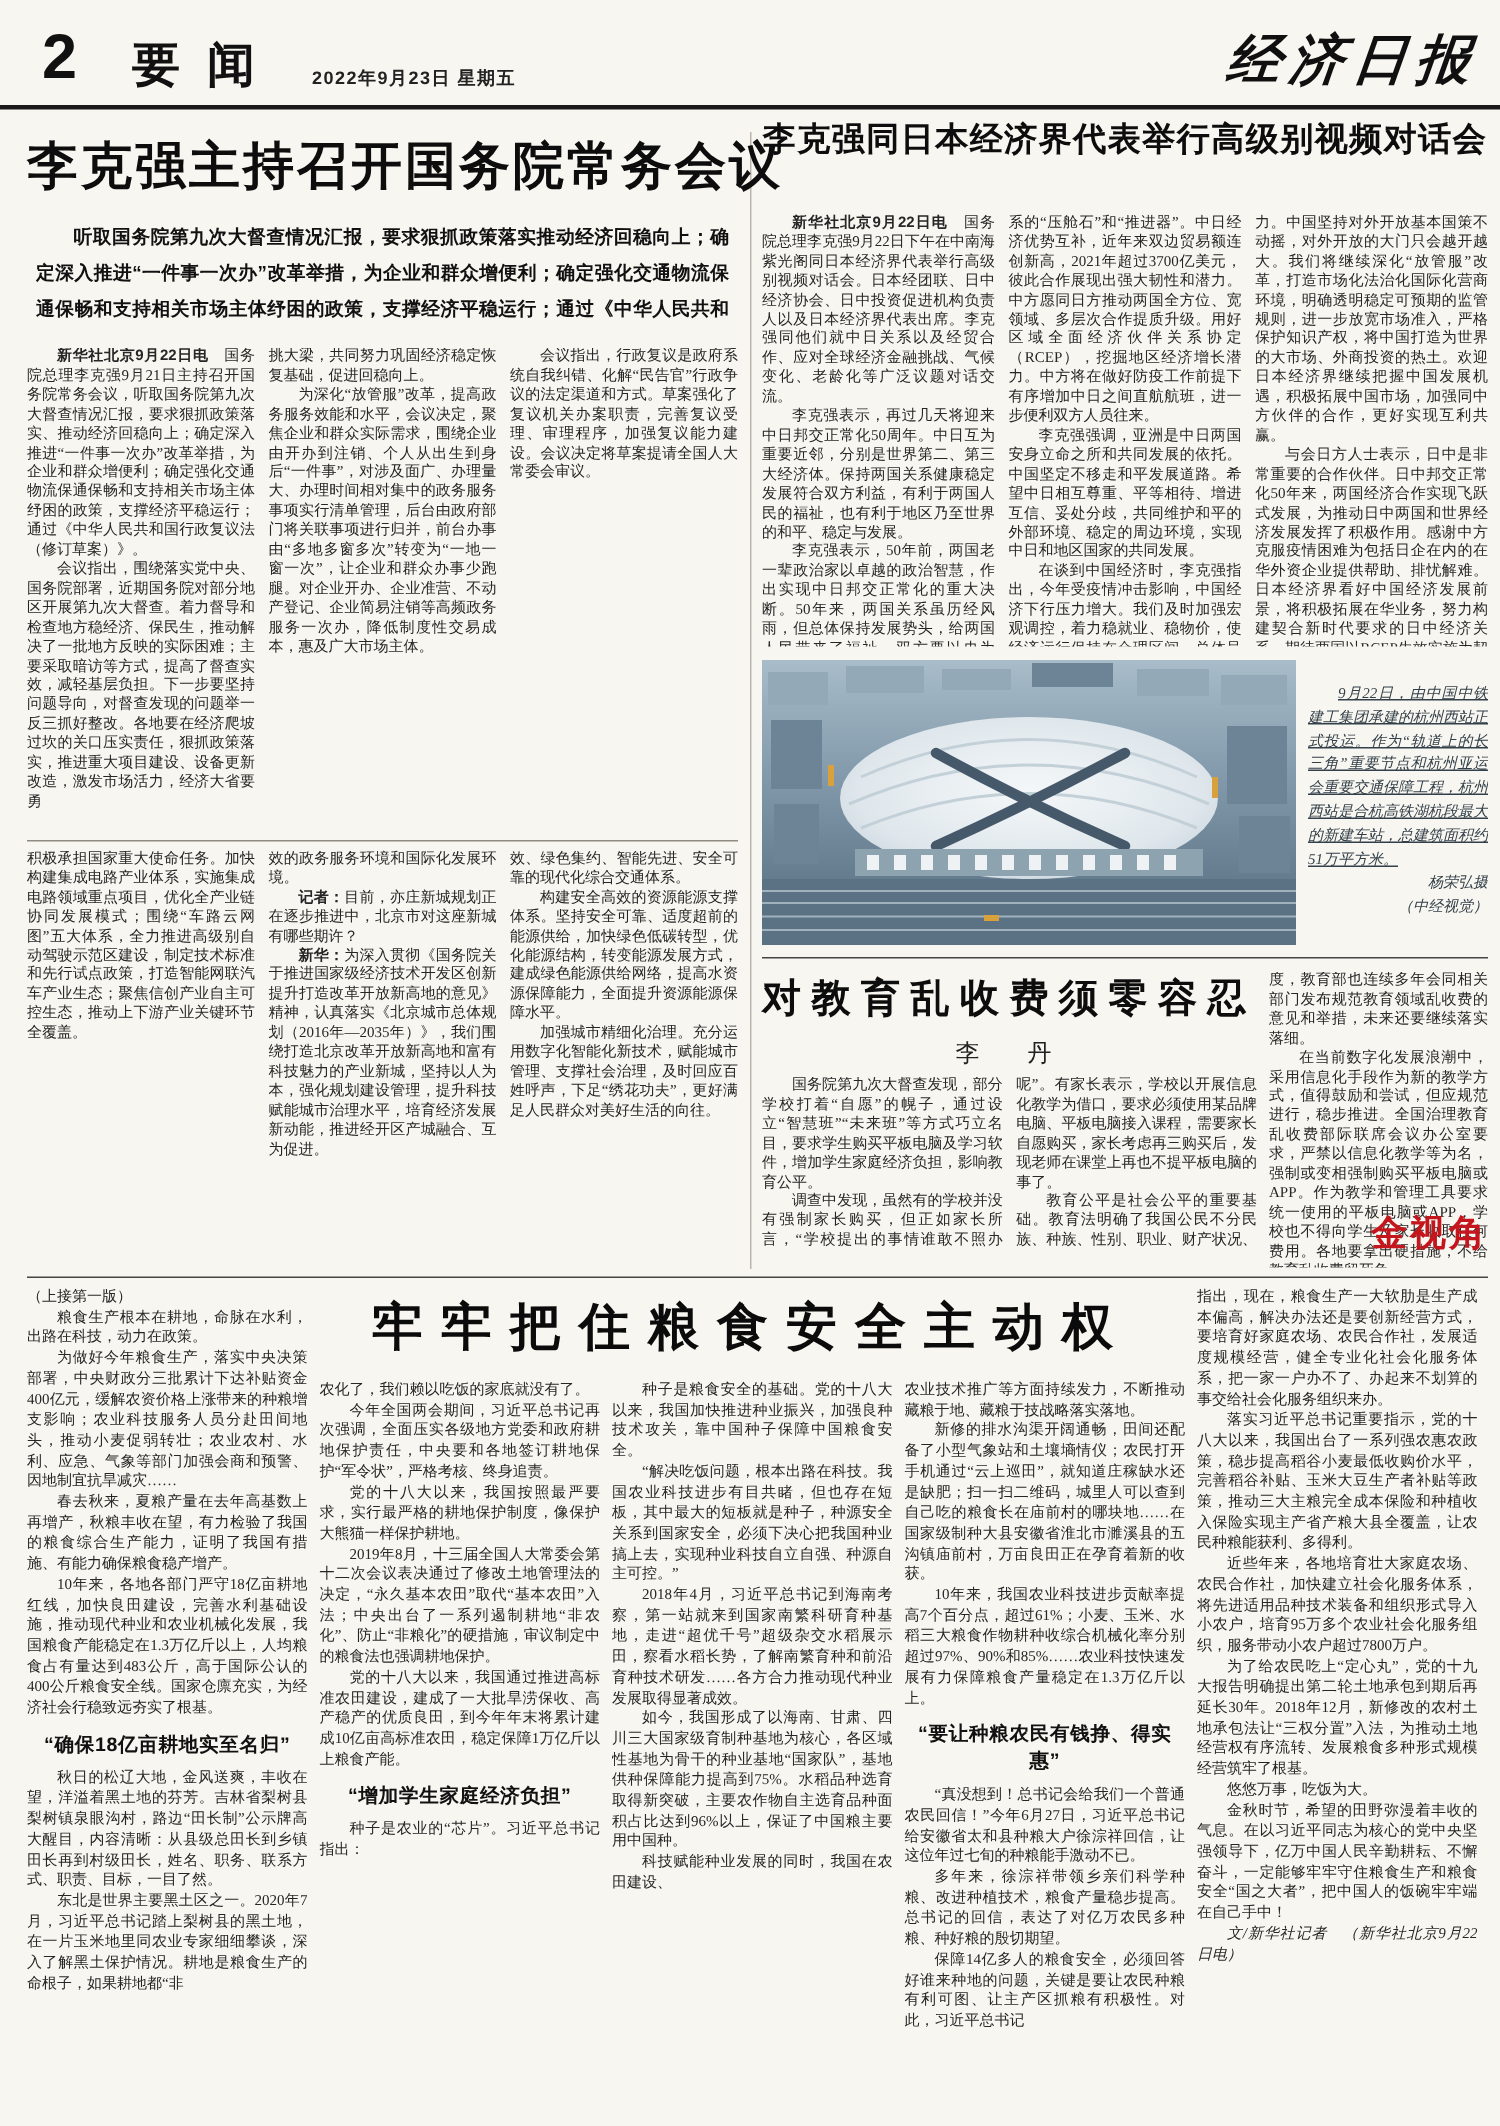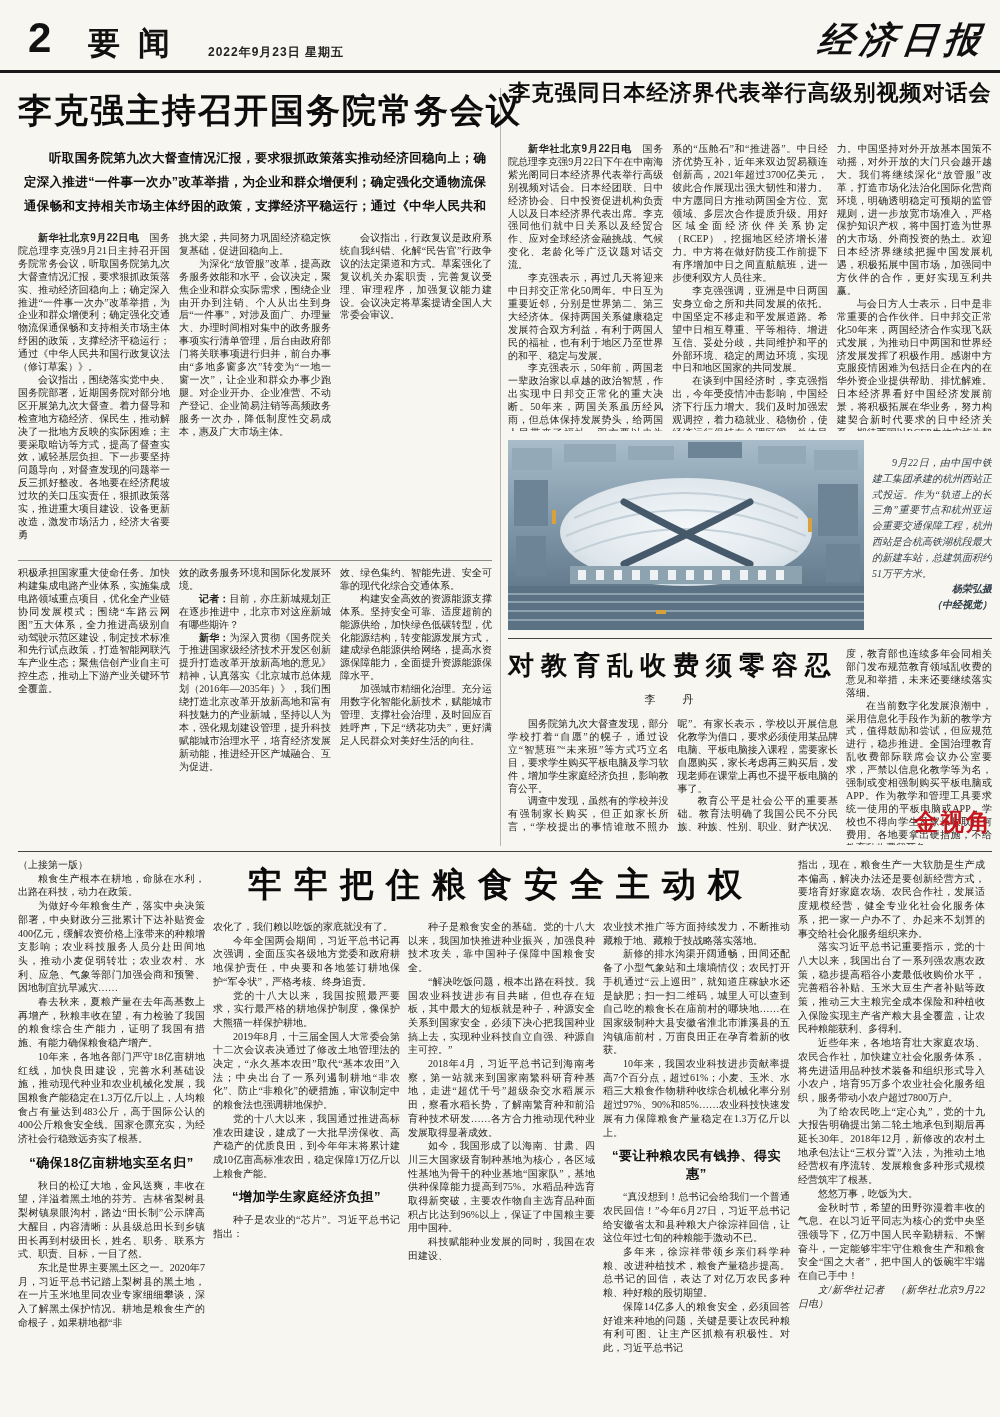--- a/index.html
+++ b/index.html
@@ -34,7 +34,7 @@
   
   .photo { position:absolute; left:508px; top:440px; width:356px; height:190px; overflow:hidden; background:#7e95a6; }
   .caption { position:absolute; left:872px; top:455px; width:120px; height:180px; font-size:10px; line-height:15.8px; text-align:justify; overflow:hidden; color:#33404a; }
-  .caption .cap-text { text-indent:2em; font-style:italic; }
+  .caption .cap-text { text-indent:2em; font-style:italic;text-decoration:underline; }
   .caption .credit { text-align:right; font-style:italic;font-weight:bold; }
   
   .h-op { position:absolute; left:508px; top:648px; width:330px; font:bold 26px "Liberation Sans",sans-serif; letter-spacing:7px; text-align:center; color:#0d0d0d; white-space:nowrap; }

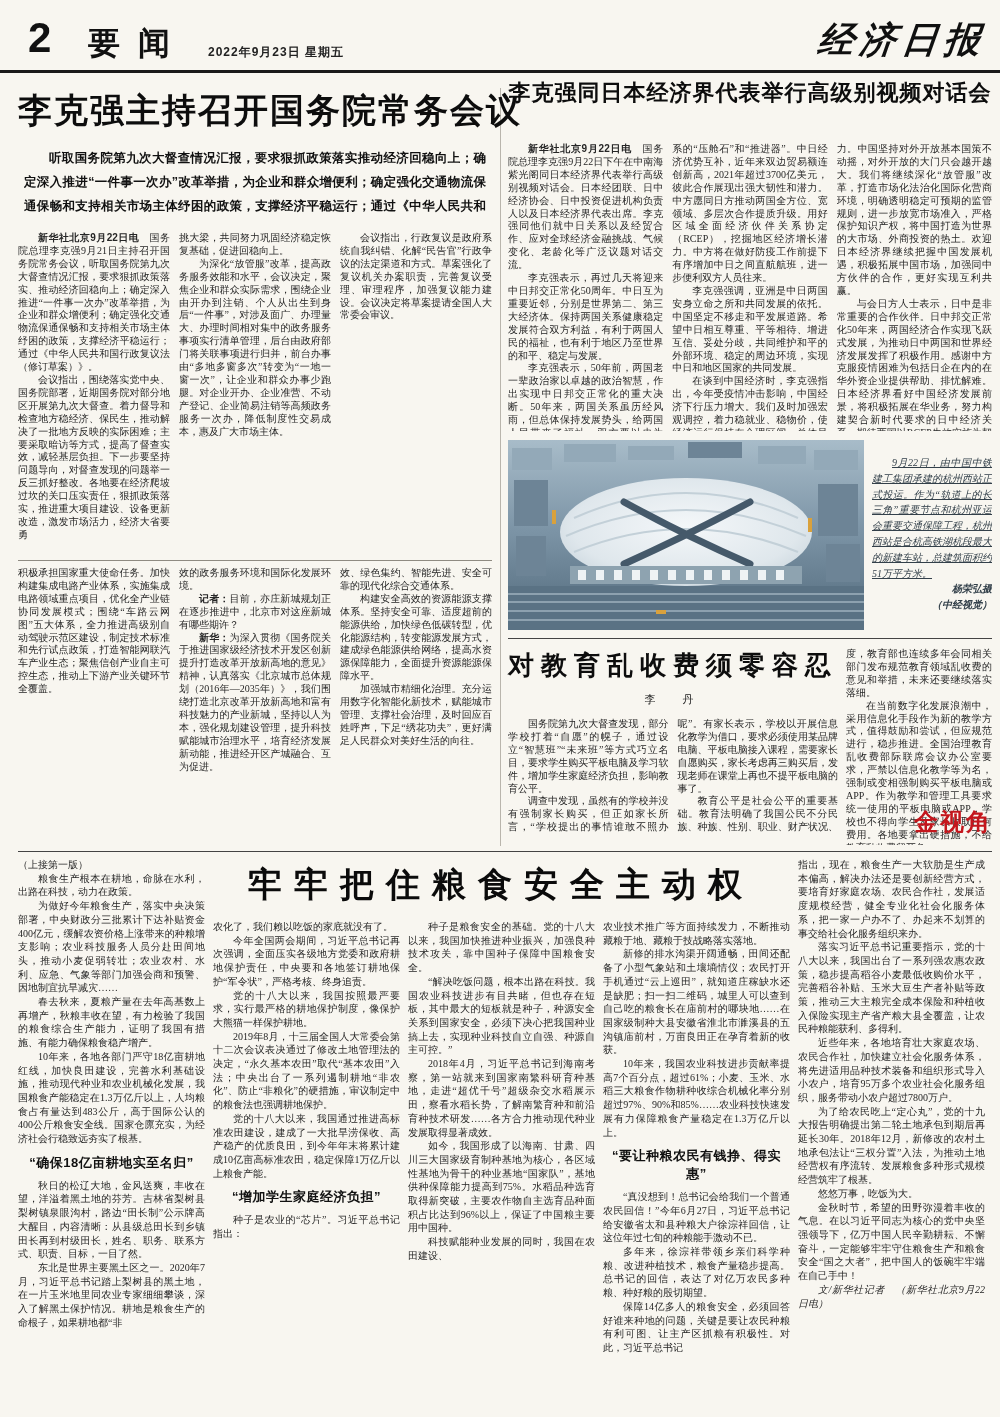--- a/index.html
+++ b/index.html
@@ -35,7 +35,7 @@
   .photo { position:absolute; left:508px; top:440px; width:356px; height:190px; overflow:hidden; background:#7e95a6; }
   .caption { position:absolute; left:872px; top:455px; width:120px; height:180px; font-size:10px; line-height:15.8px; text-align:justify; overflow:hidden; color:#33404a; }
   .caption .cap-text { text-indent:2em; font-style:italic;text-decoration:underline; }
-  .caption .credit { text-align:right; font-style:italic;font-weight:bold; }
+  .caption .credit { text-align:right; font-style:italic; }
   
   .h-op { position:absolute; left:508px; top:648px; width:330px; font:bold 26px "Liberation Sans",sans-serif; letter-spacing:7px; text-align:center; color:#0d0d0d; white-space:nowrap; }
   .op-byline { position:absolute; left:508px; top:692px; width:330px; text-align:center; font-size:11px; letter-spacing:8px; color:#222; }

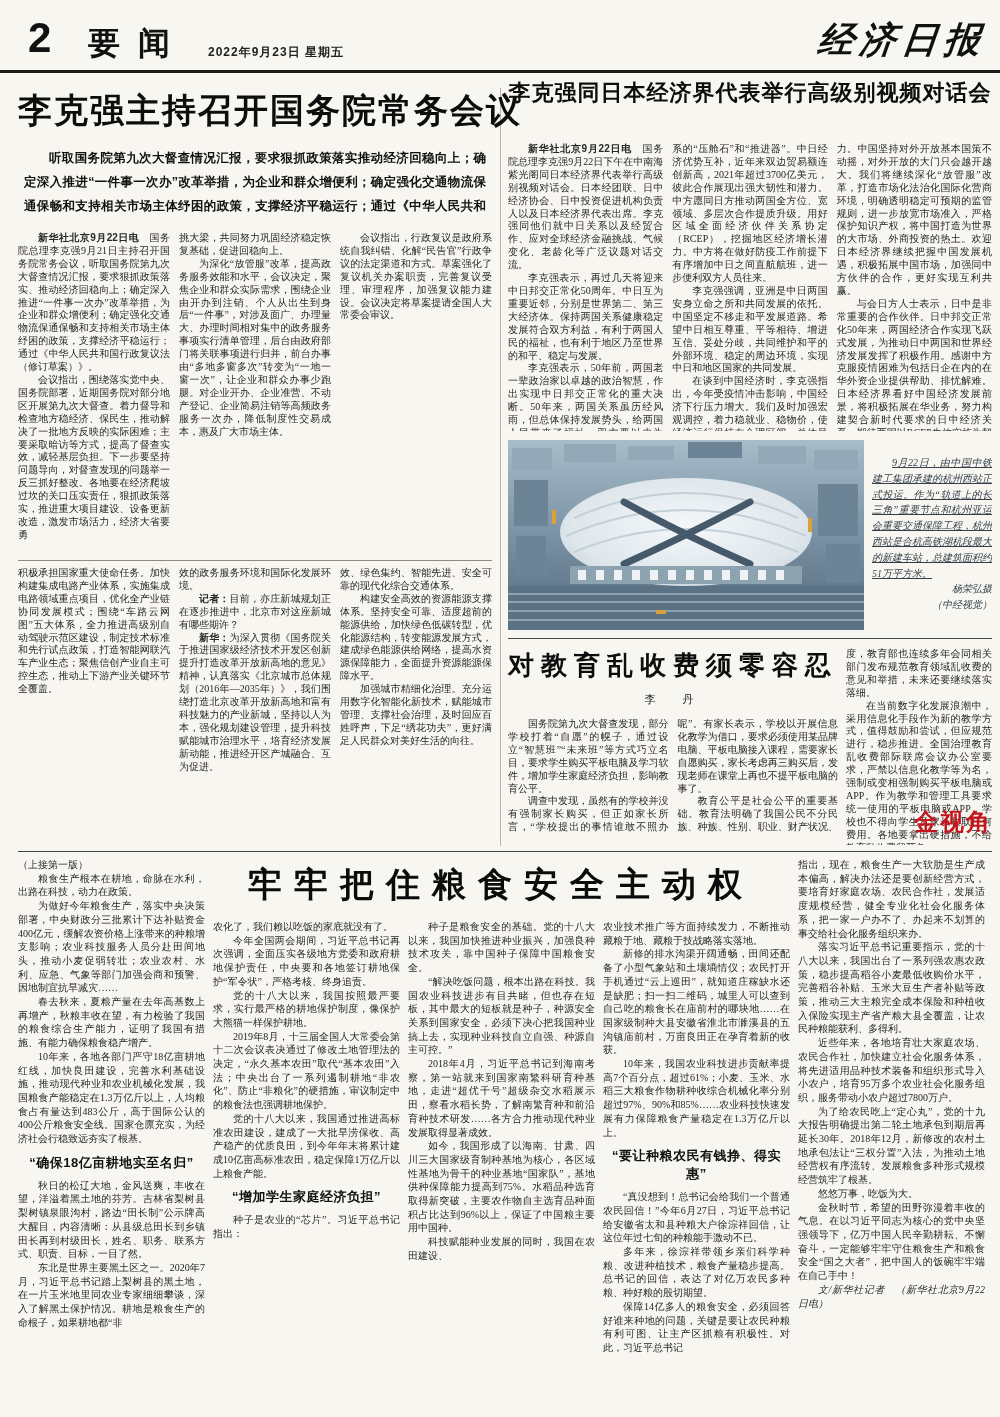--- a/index.html
+++ b/index.html
@@ -38,7 +38,7 @@
   .caption .credit { text-align:right; font-style:italic; }
   
   .h-op { position:absolute; left:508px; top:648px; width:330px; font:bold 26px "Liberation Sans",sans-serif; letter-spacing:7px; text-align:center; color:#0d0d0d; white-space:nowrap; }
-  .op-byline { position:absolute; left:508px; top:692px; width:330px; text-align:center; font-size:11px; letter-spacing:8px; color:#222; }
+  .op-byline { position:absolute; left:508px; top:692px; width:330px; text-align:center; font-size:16px; letter-spacing:8px; color:#222; }
   .badge { position:absolute; left:886px; top:806px; width:106px; text-align:right; font:bold 24px "Liberation Sans",sans-serif; letter-spacing:2px; }
   
   .h-grain { position:absolute; left:248px; top:862px; width:504px; font:bold 34px "Liberation Sans",sans-serif; letter-spacing:12px; text-align:center; color:#0b0b0b; white-space:nowrap; }

